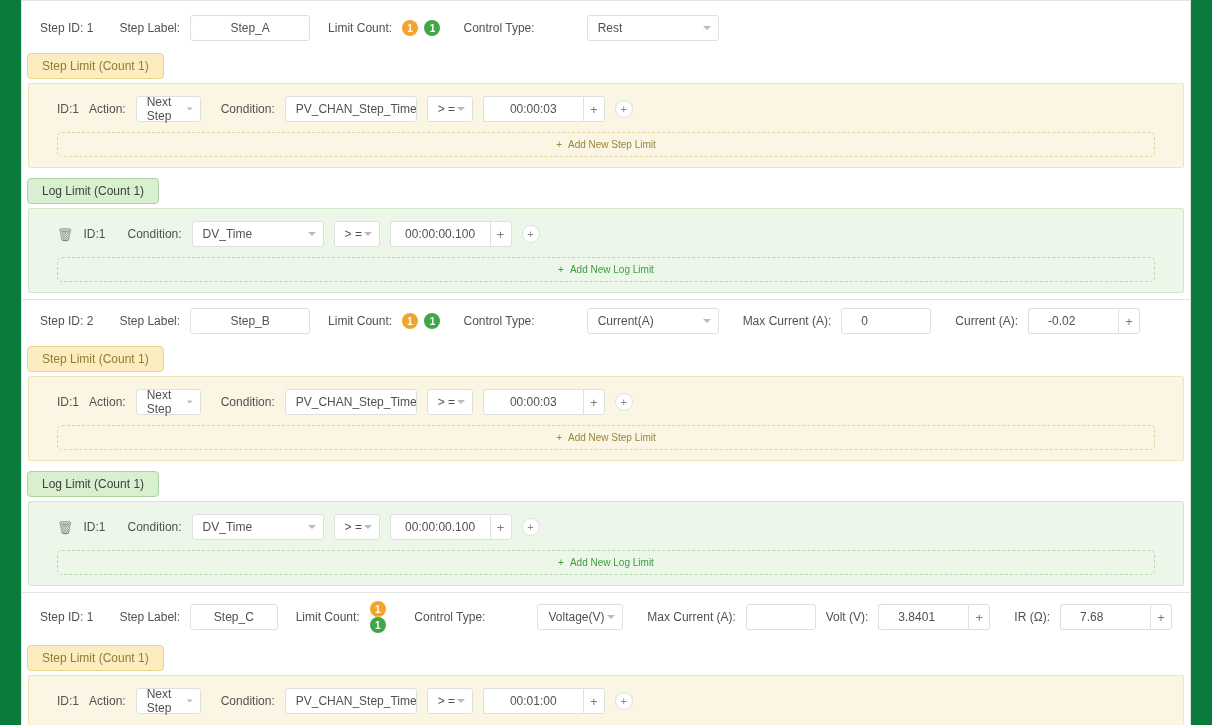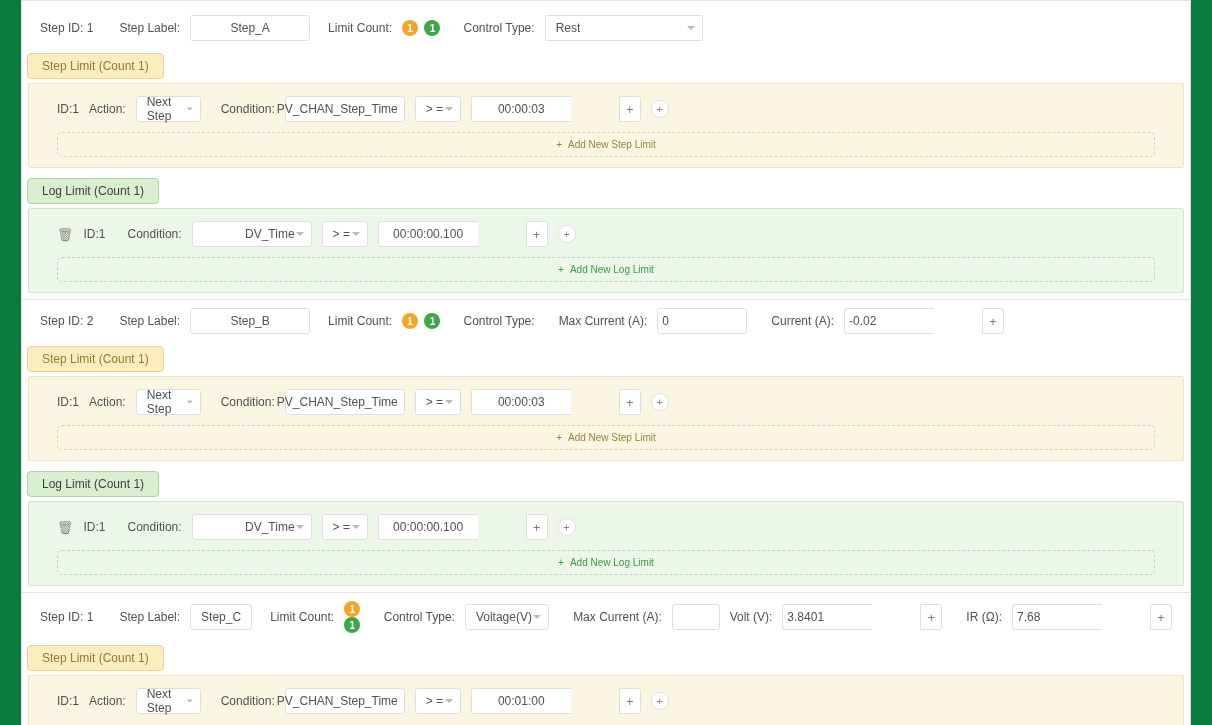--- a/index.html
+++ b/index.html
@@ -50,7 +50,7 @@
     border:1px solid var(--field-b);
     border-radius:3px;
     background:#fff;
-    padding:0 4px;
+    padding:0 19px;
     color:var(--text);
     font-size:12px;
     display:flex;align-items:center;justify-content:center;

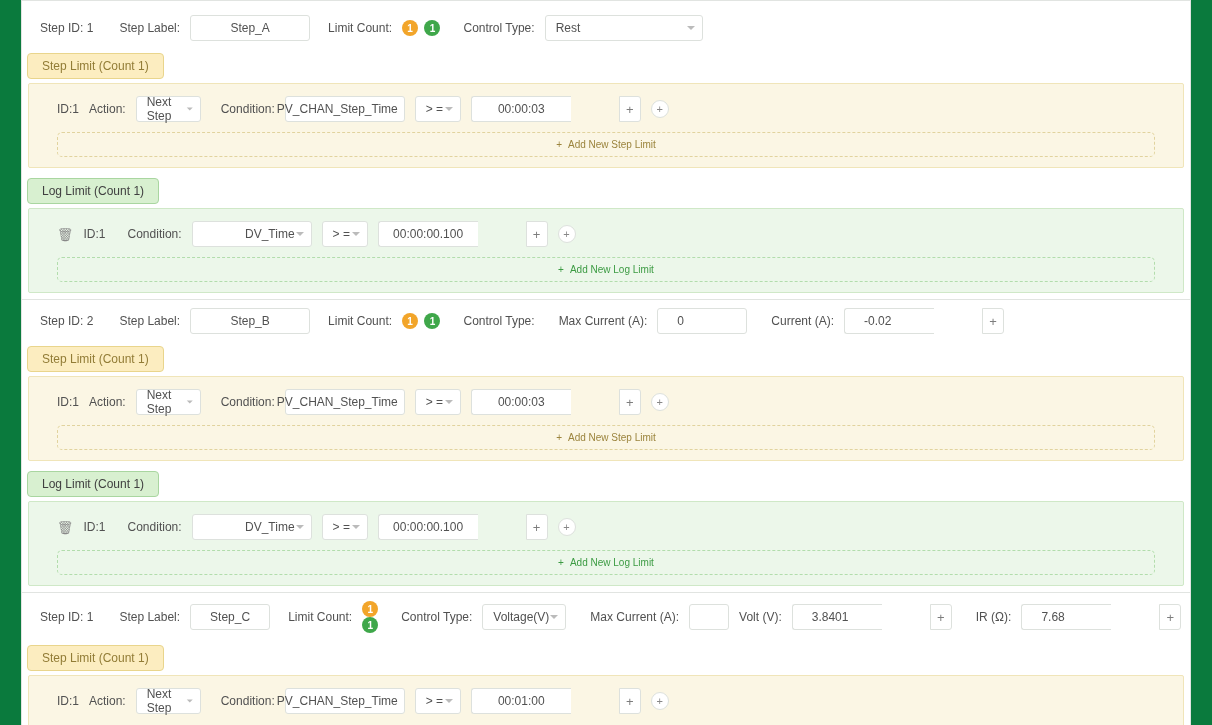--- a/index.html
+++ b/index.html
@@ -111,7 +111,7 @@
   .add-row .plus{margin-right:6px;}
   svg.caret{width:10px;height:10px;fill:#bbb;}
   .w-step-label{width:120px;}
-  .w-ctrl{width:158px;}
+  .w-ctrl{width:132px;margin-left:42px;}
   .w-action{width:65px;}
   .w-cond{width:120px;justify-content:flex-end;}
   .w-op{width:46px;}

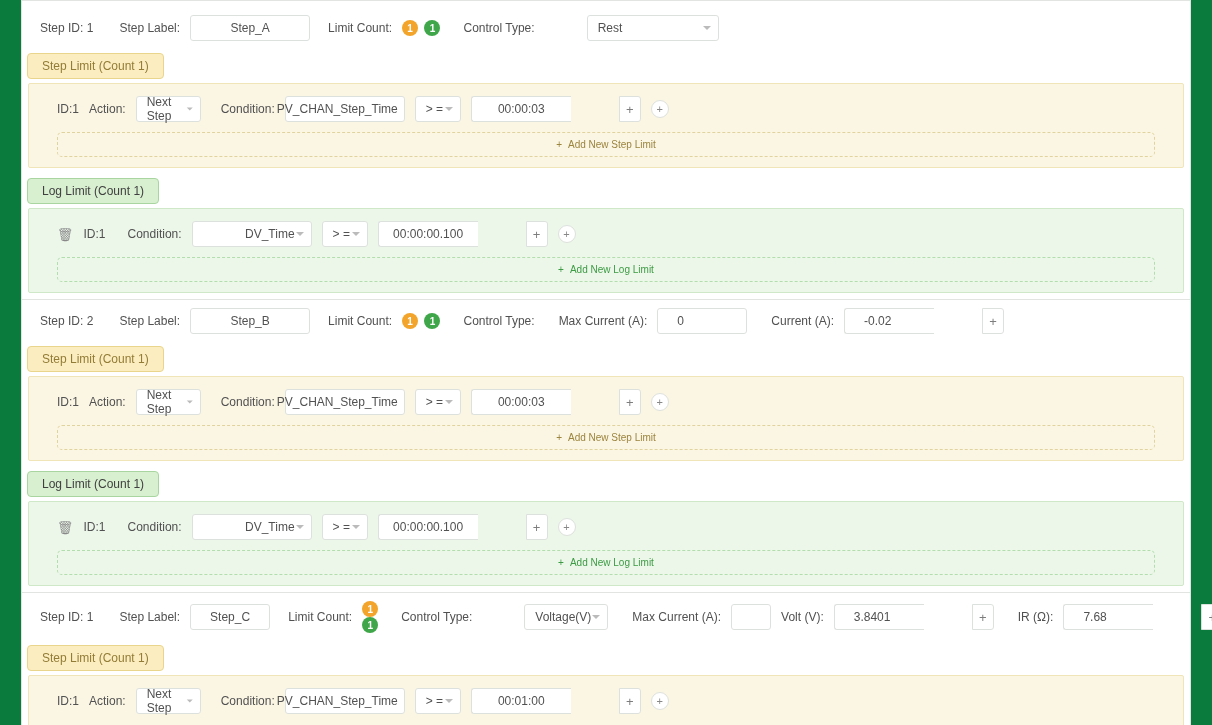--- a/index.html
+++ b/index.html
@@ -113,7 +113,7 @@
   .w-step-label{width:120px;}
   .w-ctrl{width:132px;margin-left:42px;}
   .w-action{width:65px;}
-  .w-cond{width:120px;justify-content:flex-end;}
+  .w-cond{width:132px;}
   .w-op{width:46px;}
   .w-time{width:100px;}
   .w-num{width:90px;}

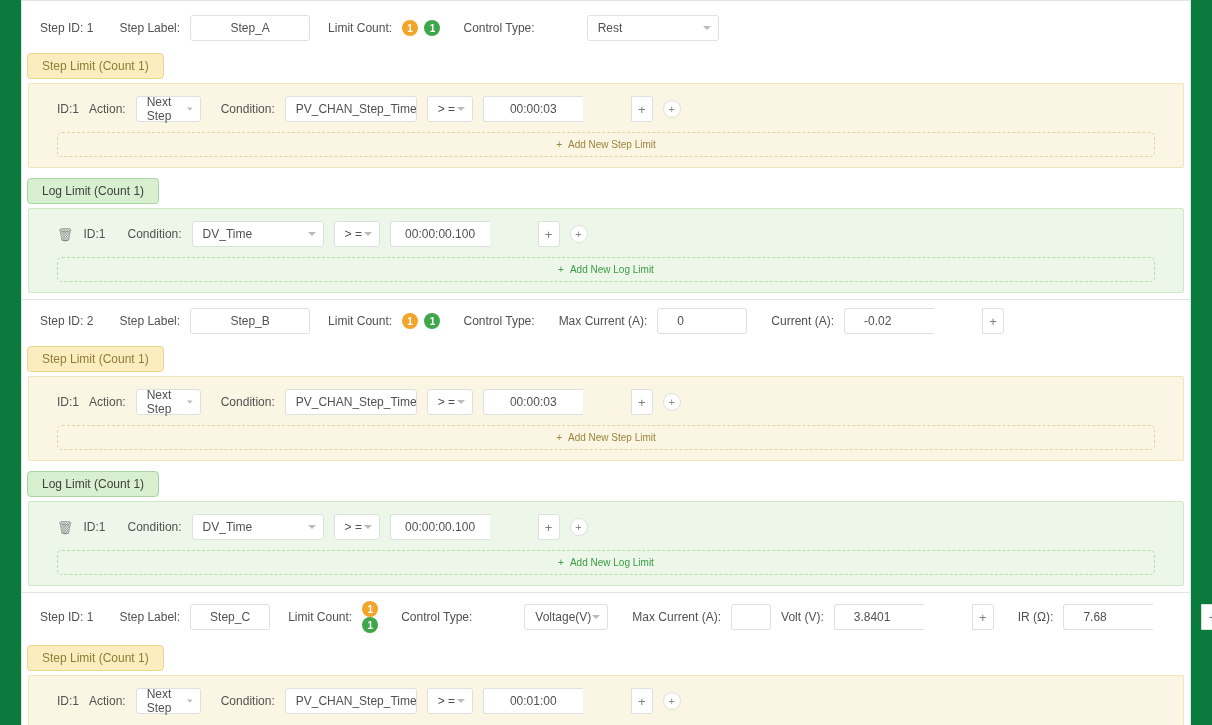--- a/index.html
+++ b/index.html
@@ -57,7 +57,7 @@
   }
   .text-field.left{justify-content:flex-start;}
   .select-field{justify-content:space-between;padding:0 6px 0 10px;}
-  .spin-group{display:flex;align-items:center;gap:48px;}
+  .spin-group{display:flex;align-items:center;}
   .spin-group .text-field{border-top-right-radius:0;border-bottom-right-radius:0;border-right:none;}
   .spin-btn{
     height:var(--row-h);width:22px;border:1px solid var(--field-b);

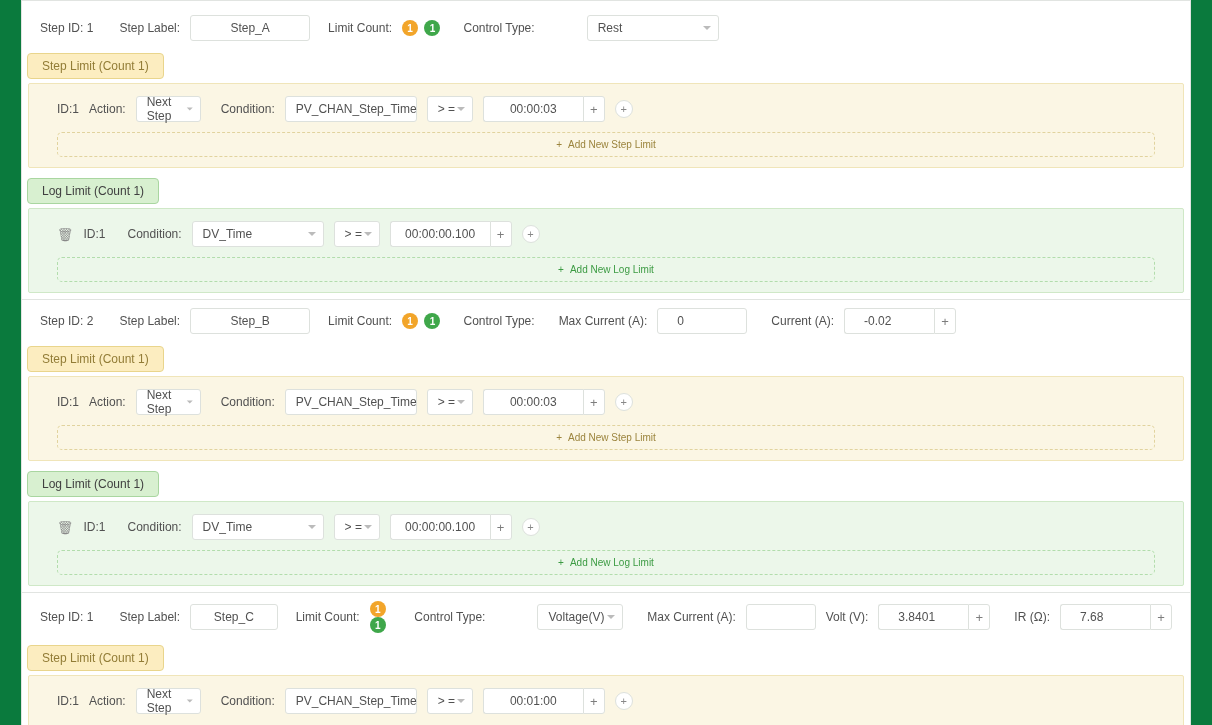--- a/index.html
+++ b/index.html
@@ -226,6 +226,12 @@
         <span class="badge g">1</span>
       </span>
       <span class="lbl" style="margin-left:10px;">Control Type:</span>
+      <div class="select-field w-ctrl">
+            <span>Current(A)</span>
+          <svg class="caret" viewBox="0 0 10 10">
+            <path d="M1 3 L5 7 L9 3 Z"></path>
+          </svg>
+          </div>
       <span class="lbl" style="margin-left:14px;">Max Current (A):</span>
         <div class="text-field w-num left">
             <span>0</span>

